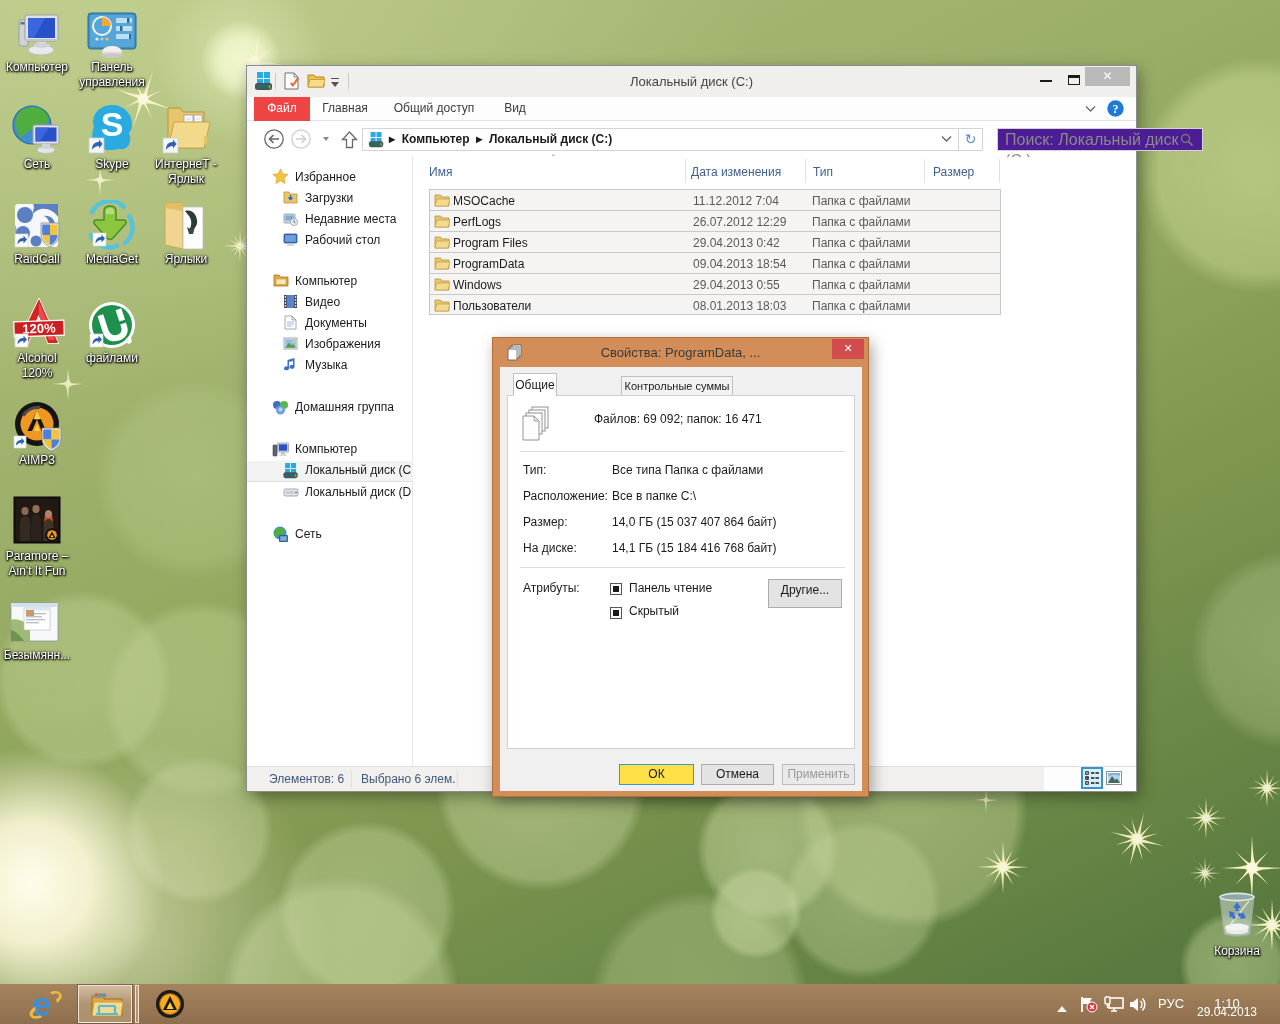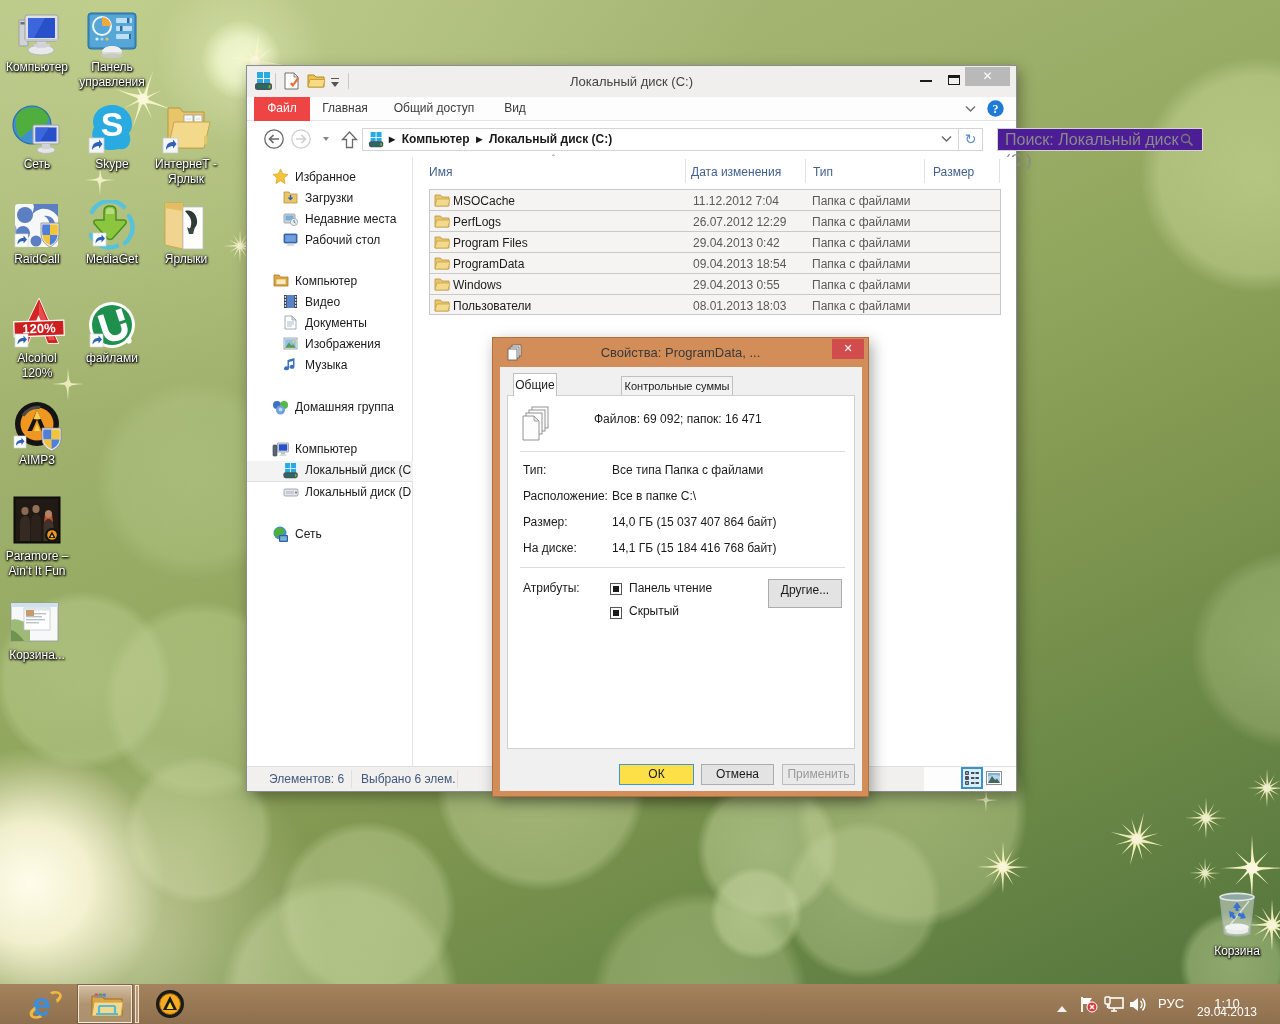--- a/index.html
+++ b/index.html
@@ -33,7 +33,7 @@
 text-shadow:0 1px 2px #000,0 0 3px #000,1px 1px 2px rgba(0,0,0,.9);}
 .ico{position:absolute;}
 
-#win{position:absolute;left:246px;top:65px;width:771px;height:727px;
+#win{position:absolute;left:246px;top:65px;width:891px;height:727px;
 background:#fff;border:1px solid #8a8d8f;box-shadow:0 0 0 1px rgba(255,255,255,.4) inset, 3px 5px 14px rgba(0,0,0,.35);}
 #titlebar{position:absolute;left:0;top:0;width:100%;height:31px;background:#f0efee;}
 #title{position:absolute;left:0;top:8px;width:100%;text-align:center;font-size:13px;color:#444;}

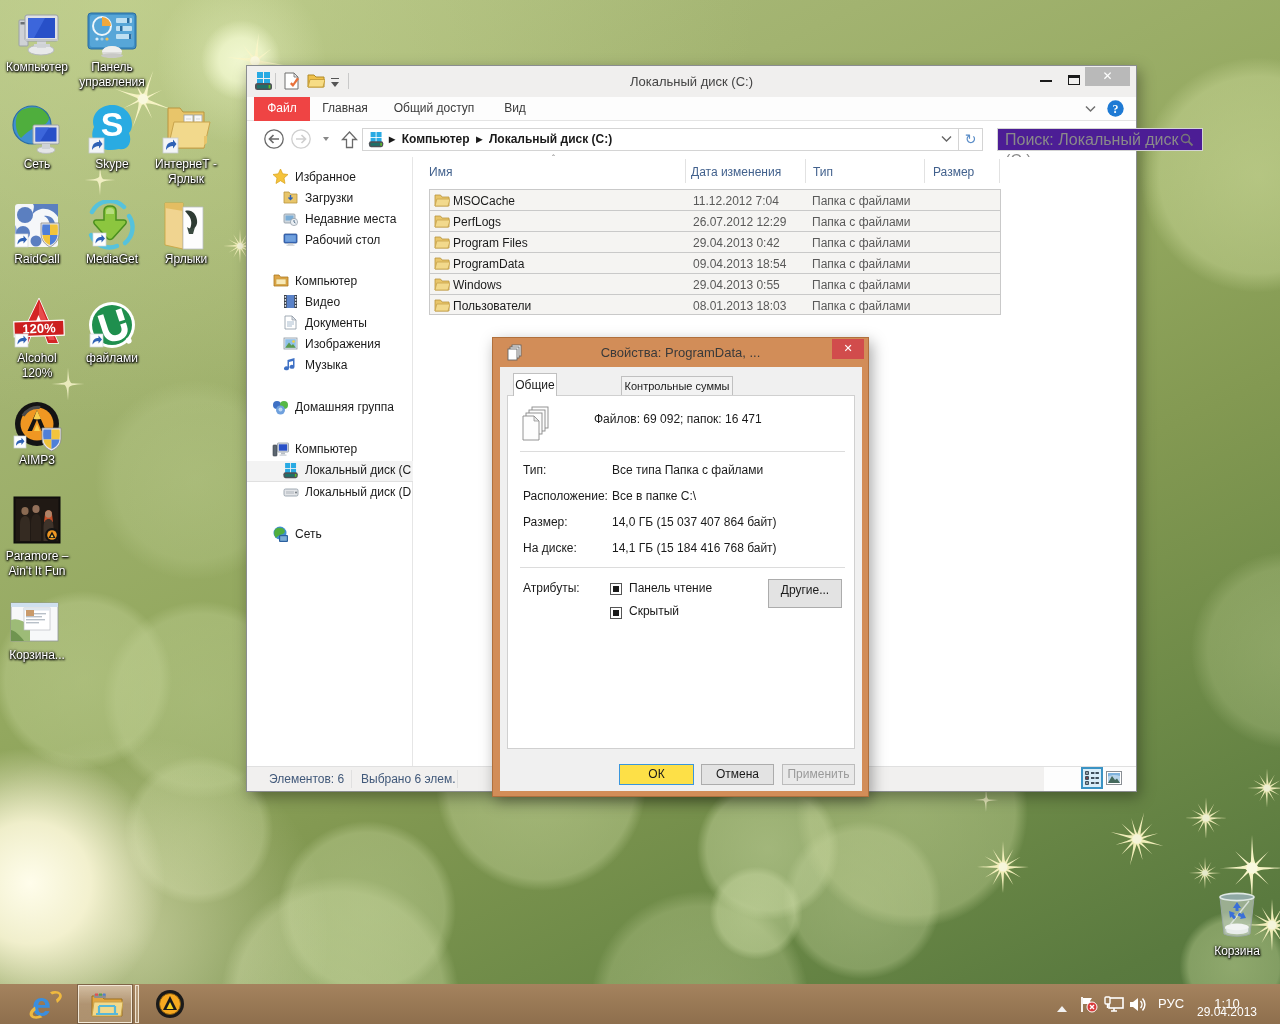--- a/index.html
+++ b/index.html
@@ -289,7 +289,7 @@
     <div class="lbl" style="left:74px;top:351px;width:76px">файлами</div>
     <div class="lbl" style="left:0px;top:453px;width:74px">AIMP3</div>
     <div class="lbl" style="left:0px;top:549px;width:74px">Paramore – Ain't It Fun</div>
-    <div class="lbl" style="left:0px;top:648px;width:74px">Корзина...</div>
+    <div class="lbl" style="left:0px;top:648px;width:74px">Безымянн...</div>
   </div>
   <div id="win">
     <div id="titlebar">

